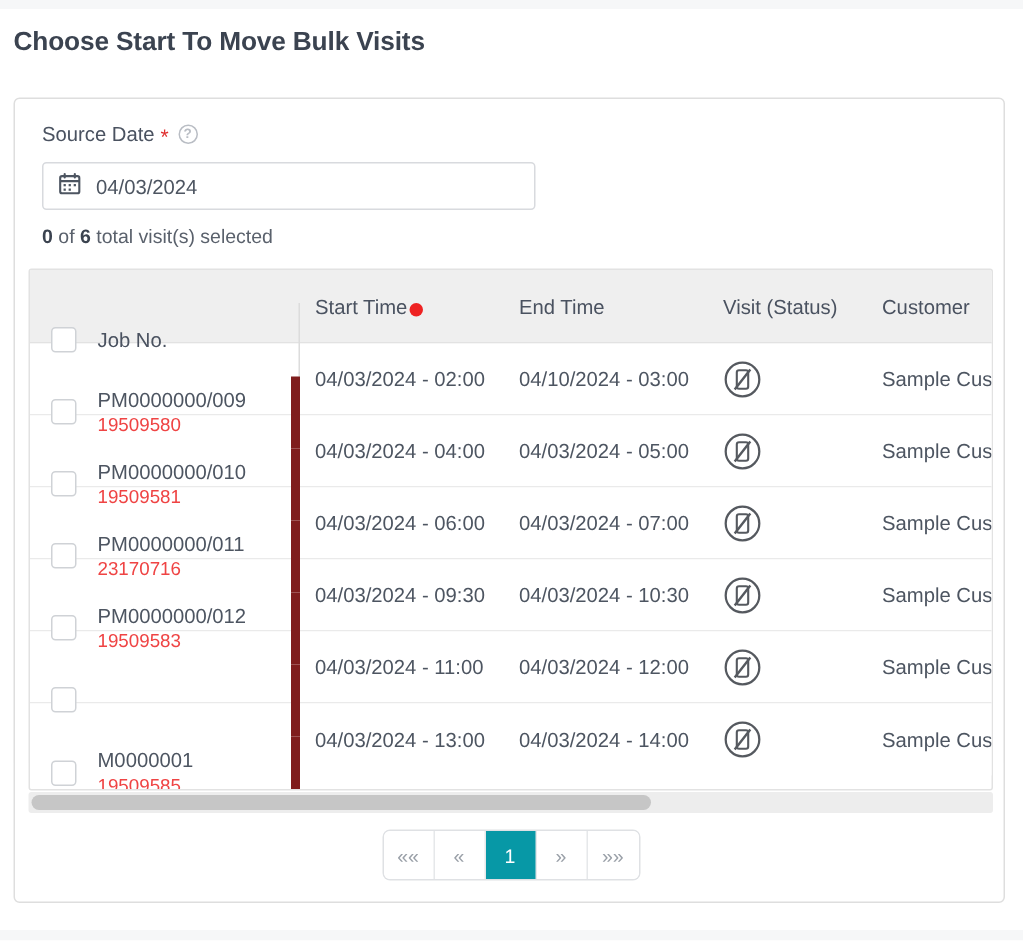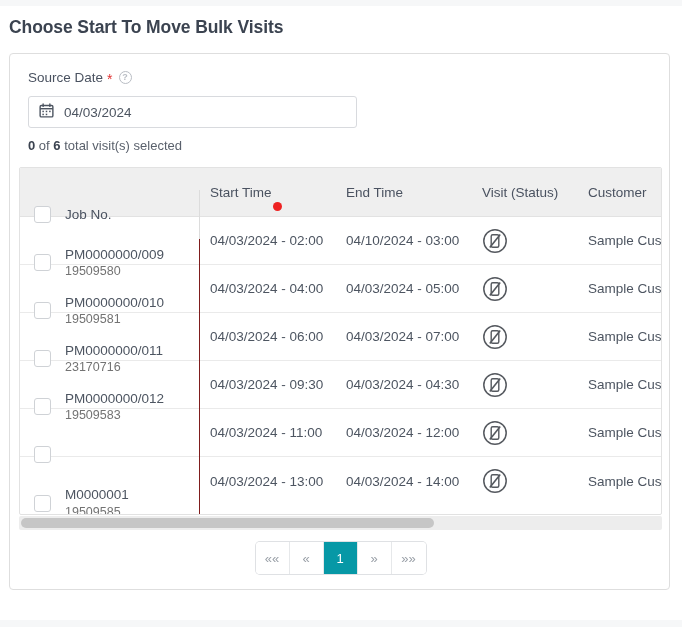--- a/index.html
+++ b/index.html
@@ -40,7 +40,7 @@
   
   .card {
     position: absolute;
-    top: 53px;
+    top: 65px;
     left: 9px;
     width: 661px;
     height: 537px;

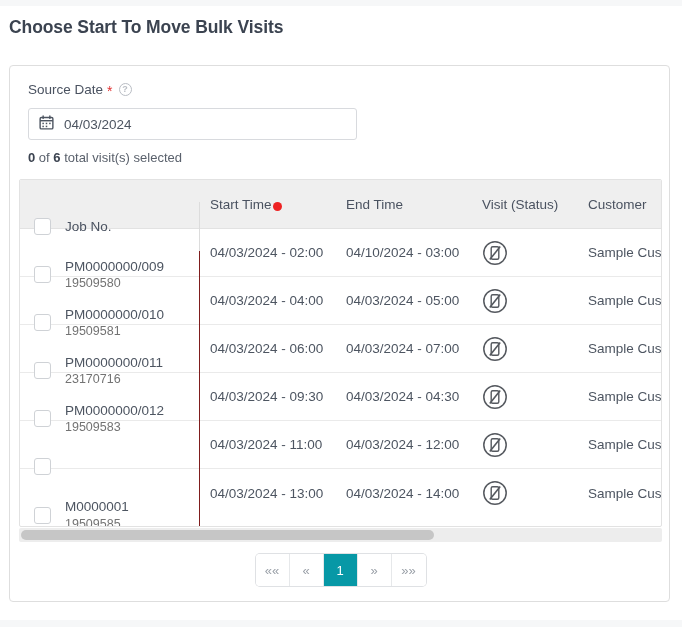--- a/index.html
+++ b/index.html
@@ -176,7 +176,7 @@
     background: #ffffff;
   }
   .trow:last-child { border-bottom: none; }
-  .trow .col-job { border-right: 1px solid #7f1d1d; height: 48px; }
+  .trow .col-job { border-right: 6px solid #7f1d1d; height: 48px; }
 
   .job-cell { display: flex; flex-direction: column; justify-content: center; line-height: 1.28; }
   .job-no   { font-size: 13.5px; color: #4d5561; white-space: nowrap; }

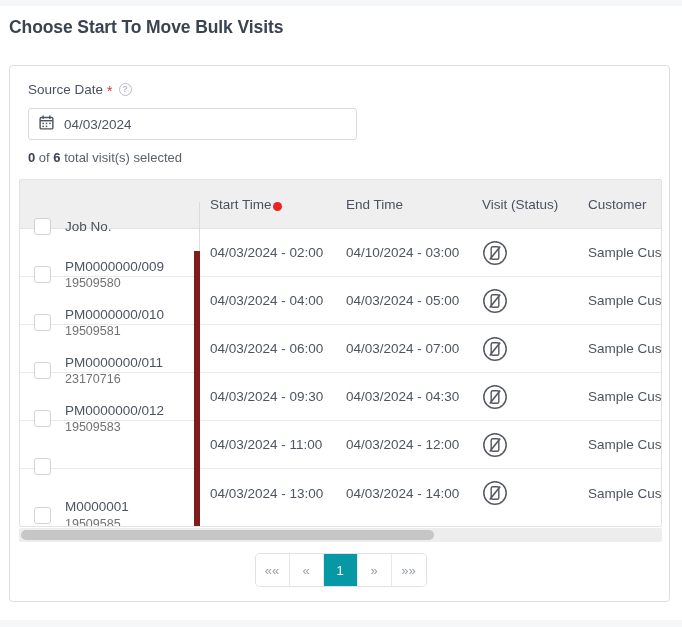--- a/index.html
+++ b/index.html
@@ -180,7 +180,7 @@
 
   .job-cell { display: flex; flex-direction: column; justify-content: center; line-height: 1.28; }
   .job-no   { font-size: 13.5px; color: #4d5561; white-space: nowrap; }
-  .job-id   { font-size: 12.5px; color: #737373; white-space: nowrap; }
+  .job-id   { font-size: 12.5px; color: #ef4444; white-space: nowrap; }
 
   .time-cell { font-size: 13.5px; color: #4d5561; white-space: nowrap; }
   .cust-cell { font-size: 13.5px; color: #4d5561; white-space: nowrap; }

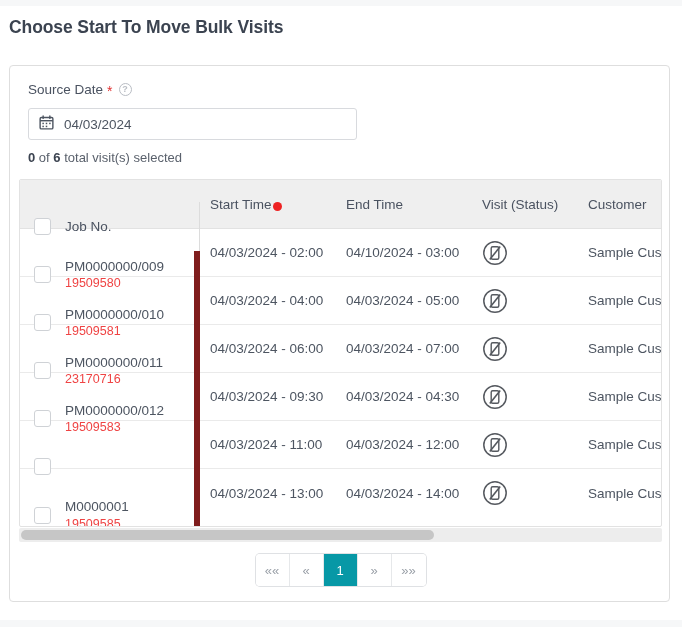--- a/index.html
+++ b/index.html
@@ -387,7 +387,7 @@
         </span>
       </div>
       <div class="col-start time-cell">04/03/2024 - 09:30</div>
-      <div class="col-end time-cell">04/03/2024 - 04:30</div>
+      <div class="col-end time-cell">04/03/2024 - 10:30</div>
       <div class="col-visit">
         <span>
     <svg class="status-icon" width="26" height="26" viewBox="0 0 26 26" xmlns="http://www.w3.org/2000/svg">

